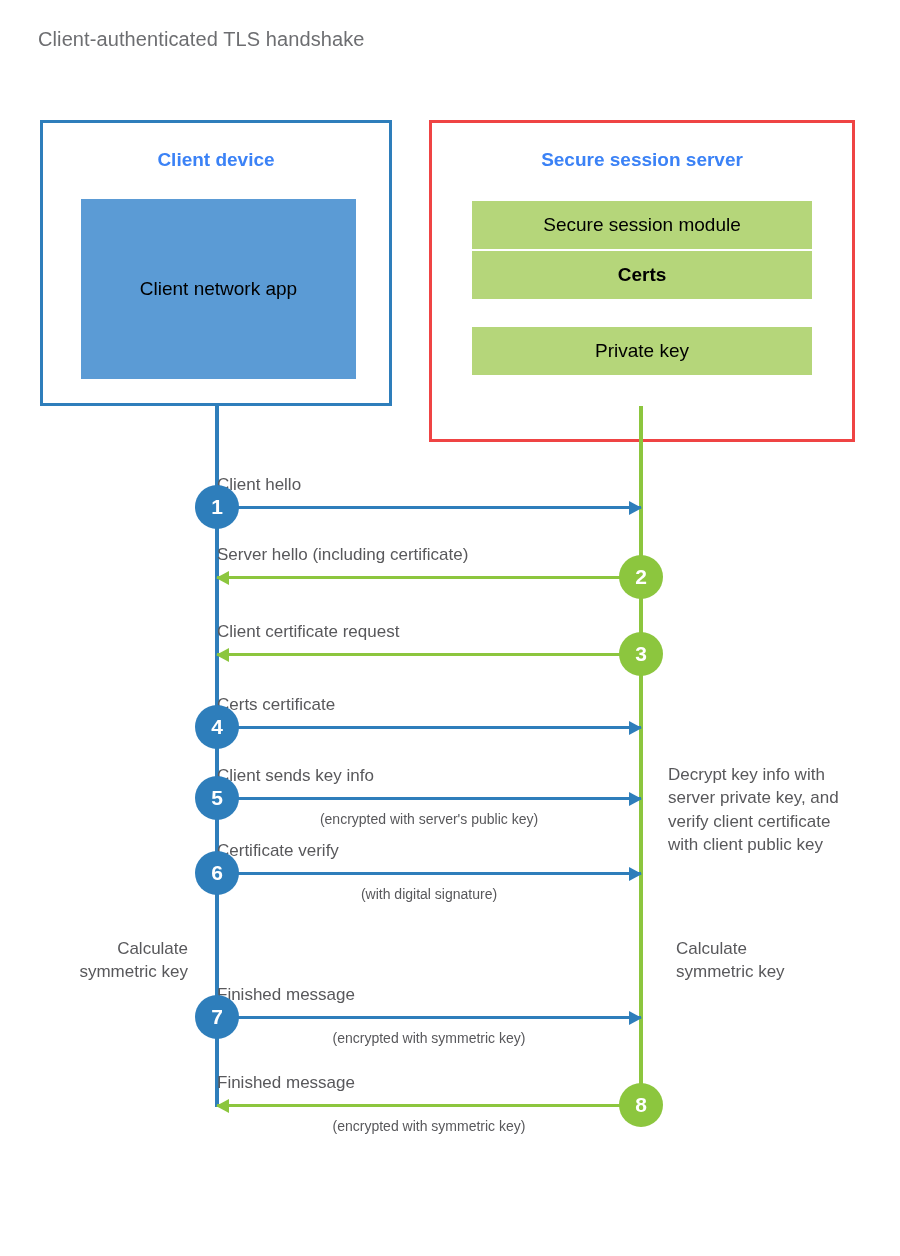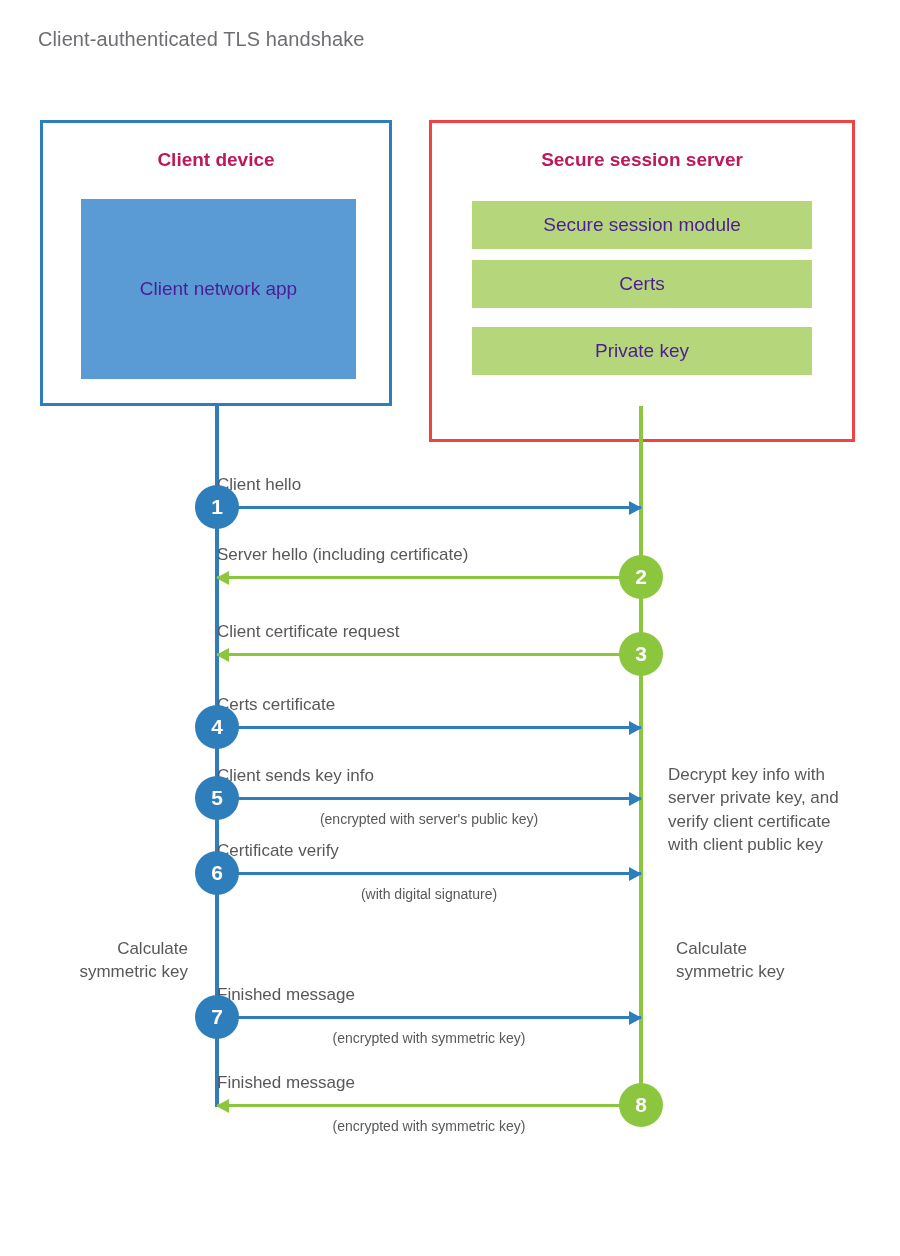--- a/index.html
+++ b/index.html
@@ -55,7 +55,7 @@
     text-align: center;
     font-size: 19px;
     font-weight: bold;
-    color: #be185d;
+    color: #3b82f6;
   }
   .inner-block {
     position: absolute;

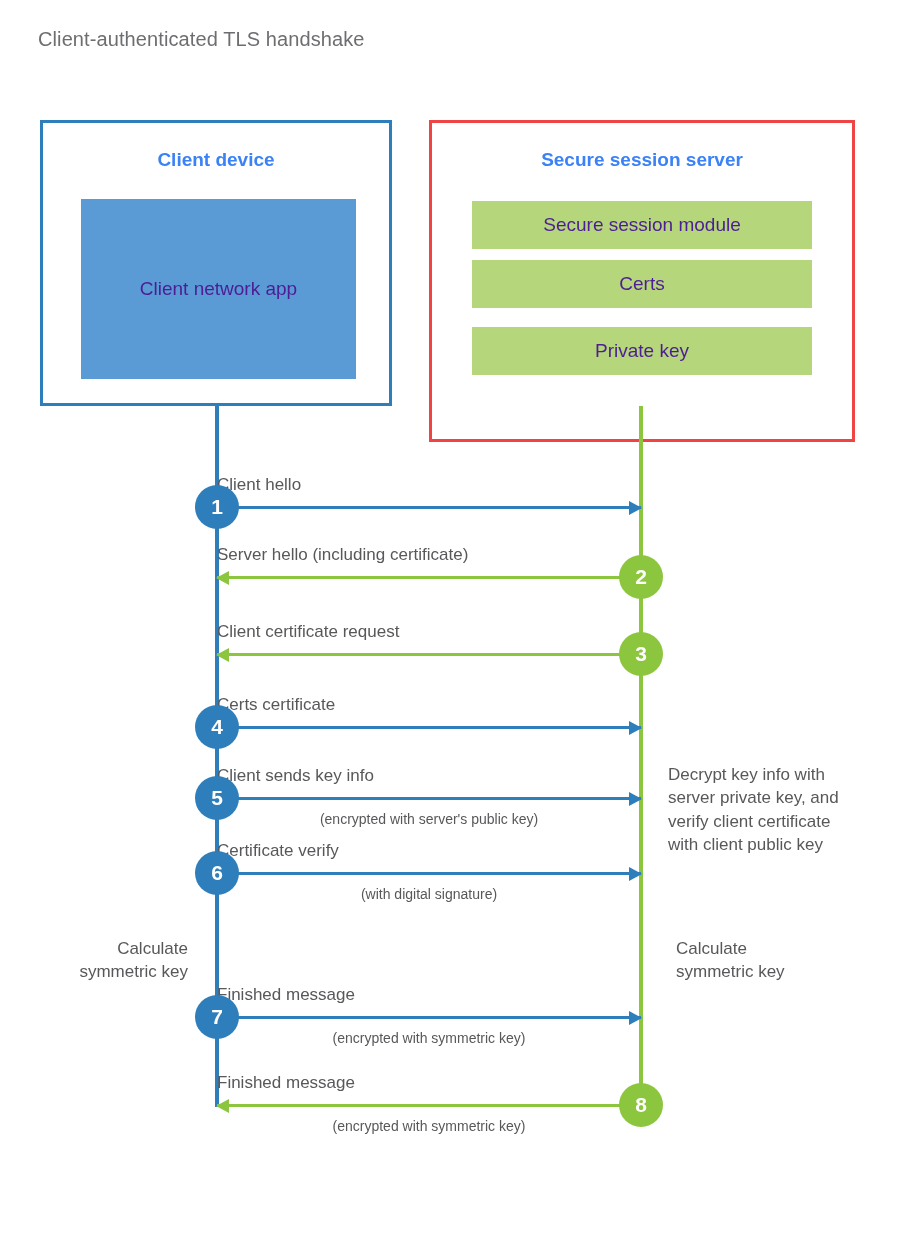--- a/index.html
+++ b/index.html
@@ -64,7 +64,7 @@
     align-items: center;
     justify-content: center;
     text-align: center;
-    color: #4c1d95;
+    color: #000000;
     font-size: 19px;
     line-height: 1.28;
     font-weight: 400;

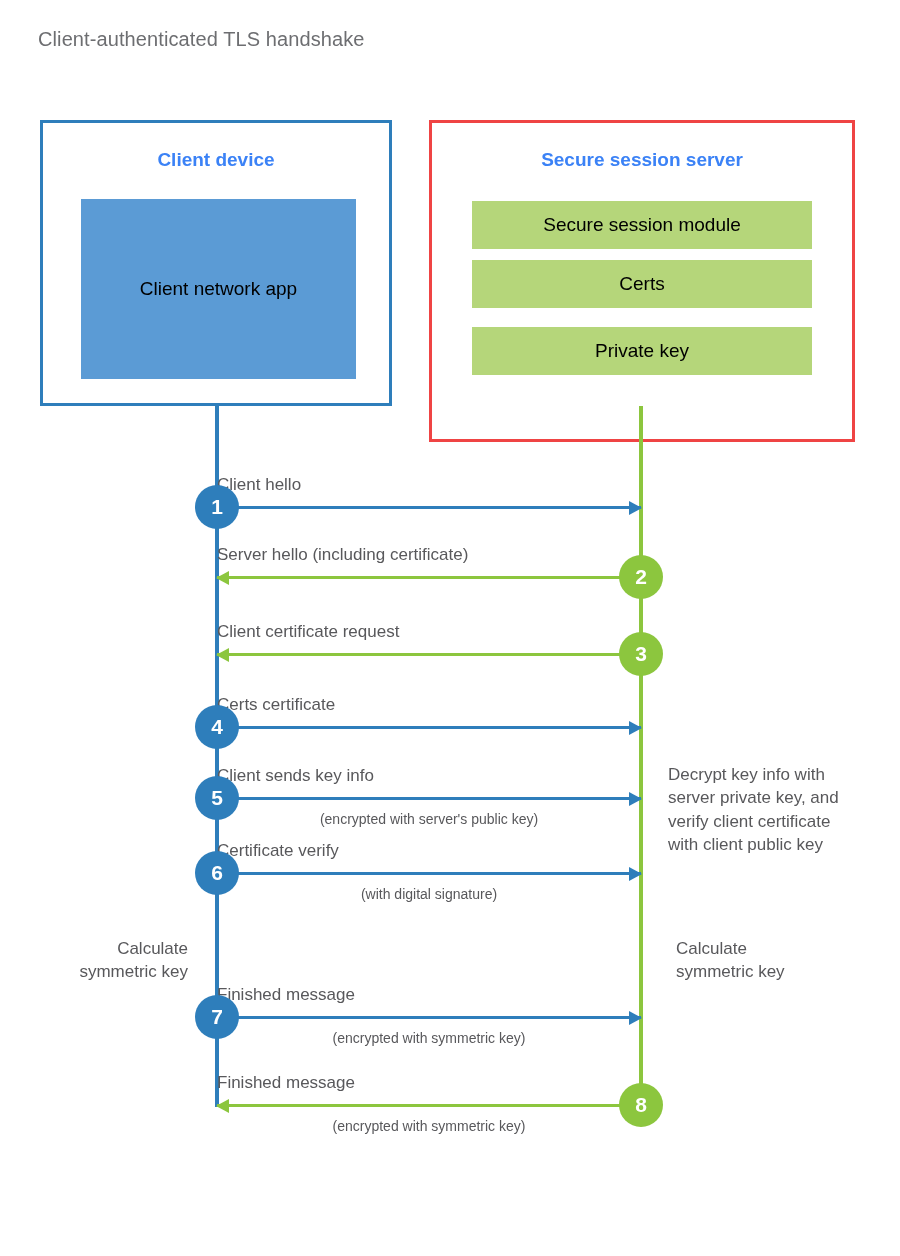--- a/index.html
+++ b/index.html
@@ -80,7 +80,7 @@
     background: #b5d67a;
   }
   .inner-block.srv-1 { top: 78px; }
-  .inner-block.srv-2 { top: 137px; }
+  .inner-block.srv-2 { top: 128px; font-weight: bold; }
   .inner-block.srv-3 { top: 204px; }
 
   

